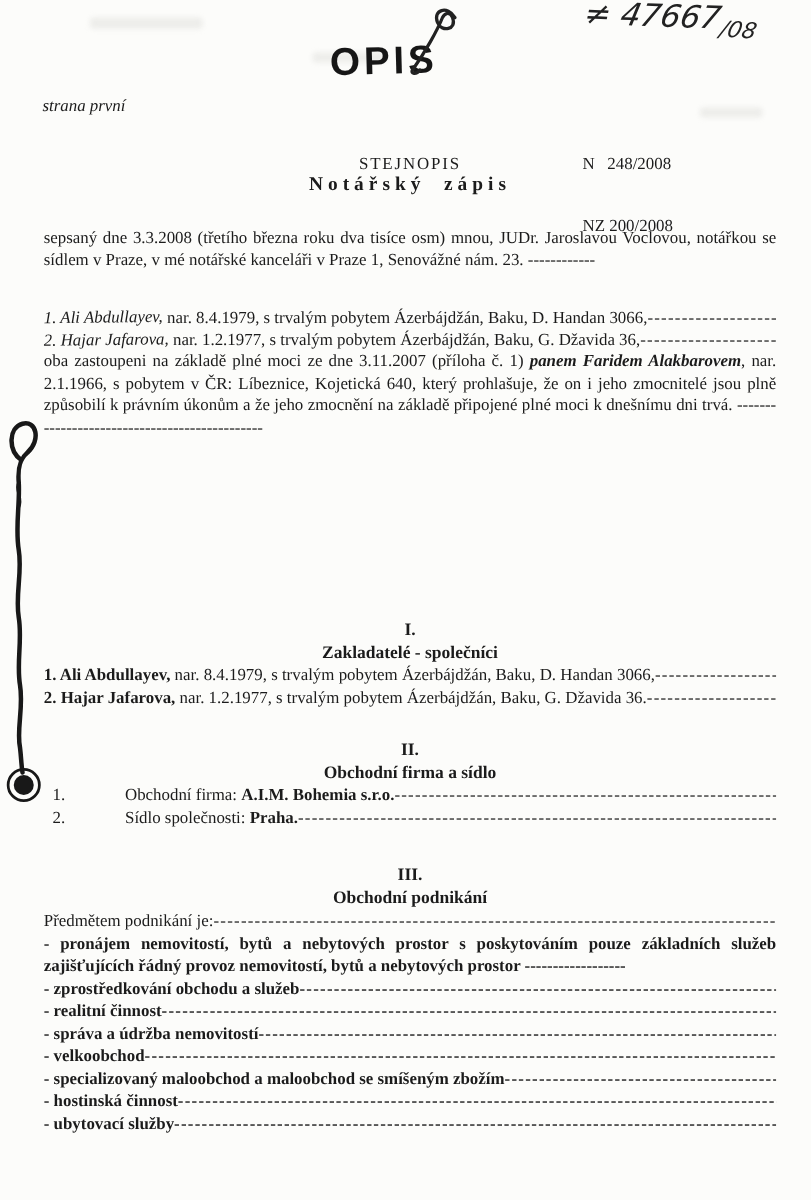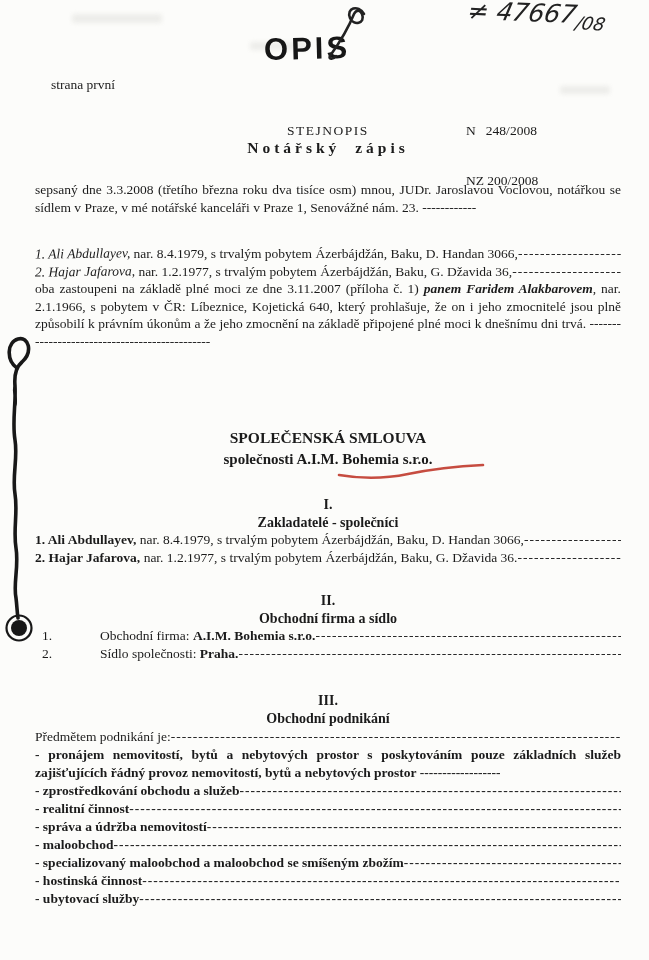--- a/index.html
+++ b/index.html
@@ -77,7 +77,7 @@
     <span class="hw-main">≠ 47667</span><span class="hw-sub">/08</span>
   </div>
 
-  <div class="abs" style="left:51px;top:76px;">strana první</div>
+  <div class="abs" style="left:34px;top:76px;font-style:italic;">strana první</div>
 
   <div class="abs refs" style="left:466px;top:90px;">
     <div>N   248/2008</div>

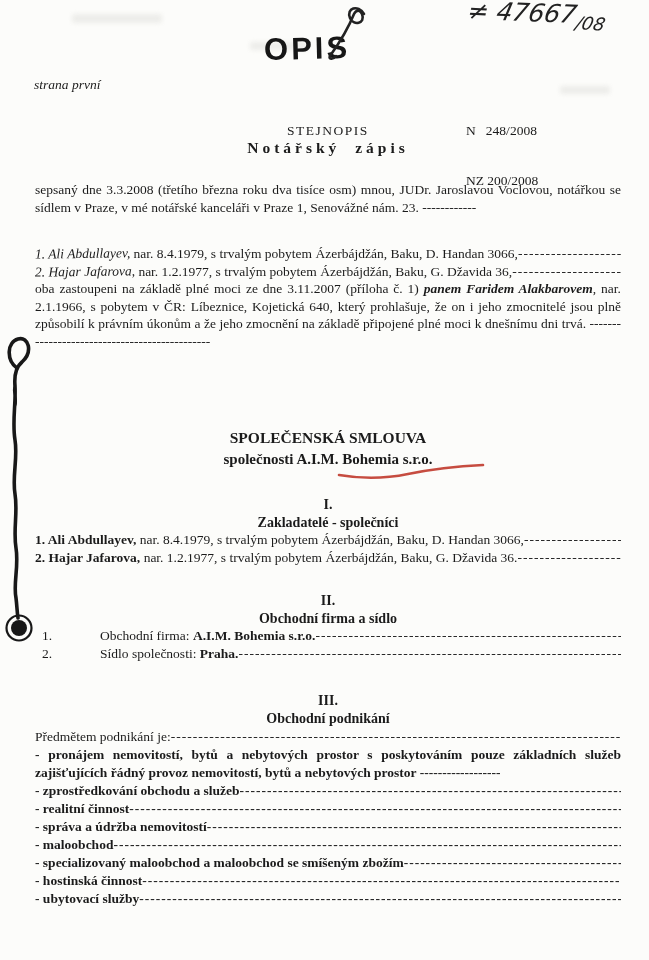--- a/index.html
+++ b/index.html
@@ -103,14 +103,6 @@
   </div>
 
 
-  <div class="abs center" style="top:428px;">
-    <div class="contract-title">SPOLEČENSKÁ SMLOUVA</div>
-    <div class="contract-subtitle">
-      <span>společnosti A.I.M. </span><span class="marked"><span>Bohemia s.r.o.</span><svg width="150" height="16" viewBox="0 0 150 16">
-            <path d="M3,11 Q38,17 72,10 T147,1" fill="none" stroke="#c0392b" stroke-width="2.6" stroke-linecap="round" opacity="0.9"></path>
-          </svg></span>
-    </div>
-  </div>
 
   <div class="abs body-block" style="top:496px;">
     <div class="sec-num">I.</div>

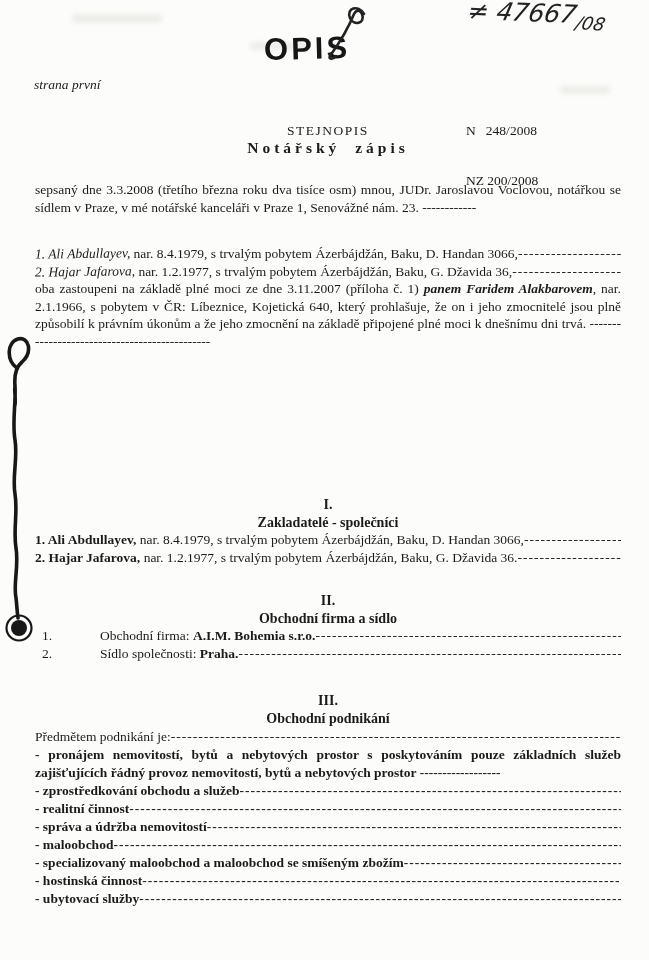--- a/index.html
+++ b/index.html
@@ -153,7 +153,7 @@
       <span class="fill">--------------------------------------------------------------------------------------------------------------------------------------------</span>
     </div>
     <div class="flexline b s3line">
-      <span class="txt">- maloobchod </span>
+      <span class="txt">- velkoobchod </span>
       <span class="fill">--------------------------------------------------------------------------------------------------------------------------------------------</span>
     </div>
     <div class="flexline b s3line">

